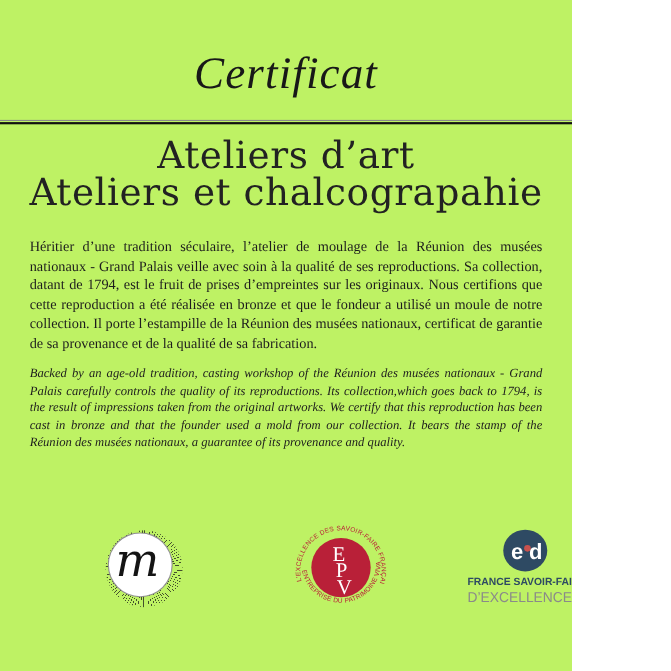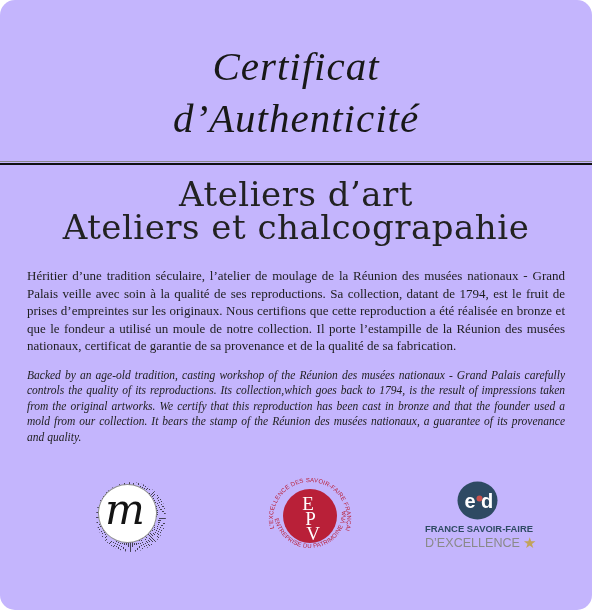--- a/index.html
+++ b/index.html
@@ -5,12 +5,11 @@
   html,body { margin:0; padding:0; background:#ffffff; }
   .page {
     position:relative;
-    width:592px; height:610px;
-    background:#c4b5fd;
+    width:520px; height:610px;
+    background:#bef264;
     overflow:hidden;
     font-family:"Liberation Serif", serif;
     color:#1b1b1b;
-    border-radius:15px;
   }
 
   

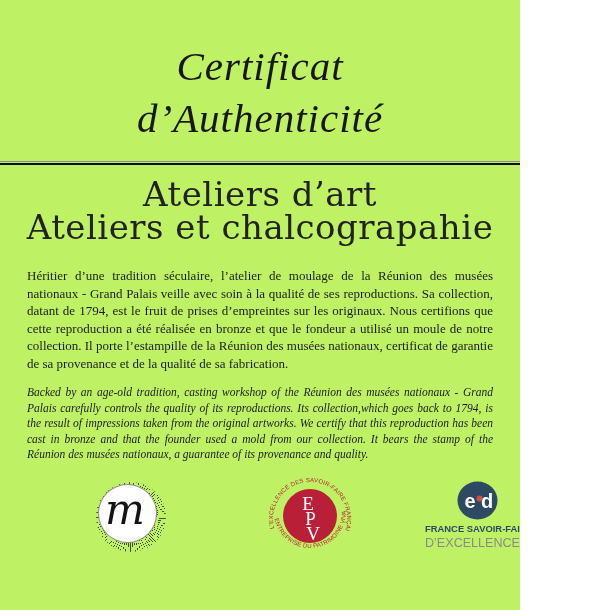--- a/index.html
+++ b/index.html
@@ -86,7 +86,6 @@
 
   <div class="title-block">
     <div class="title-line">Certificat</div>
-    <div class="title-line">d’Authenticité</div>
   </div>
 
   <div class="rule-wrap">

